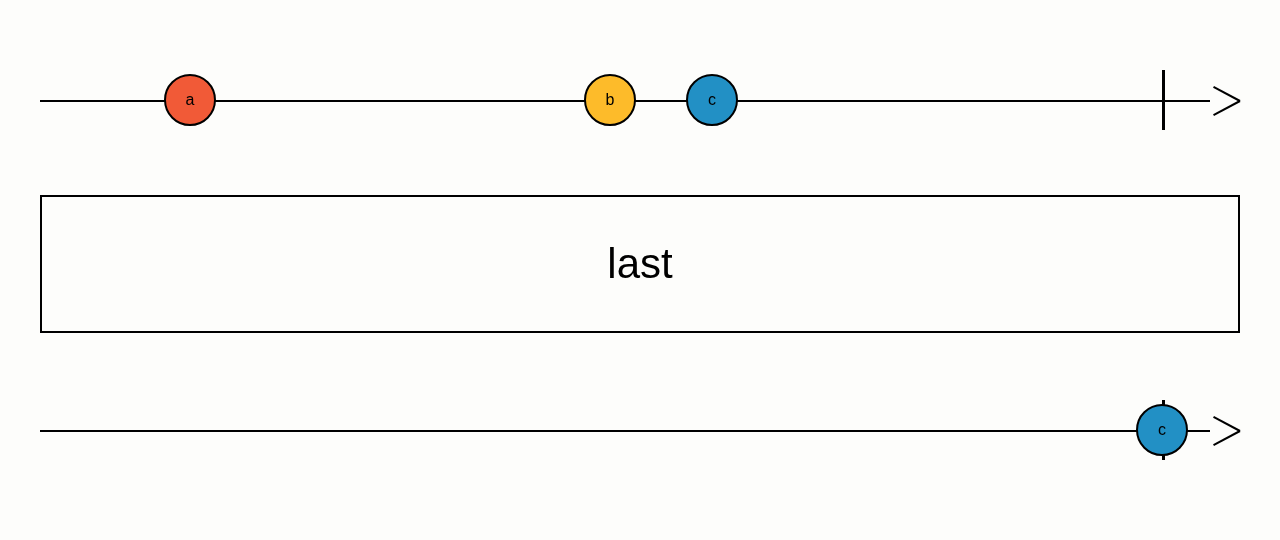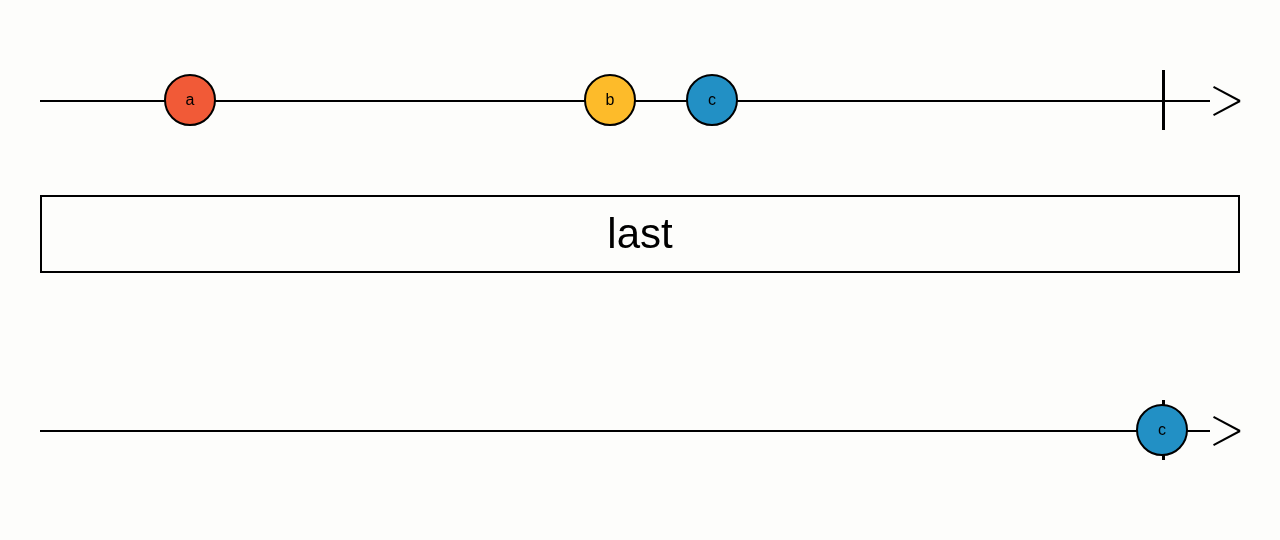--- a/index.html
+++ b/index.html
@@ -78,7 +78,7 @@
       left: 40px;
       right: 40px;
       top: 195px;
-      height: 78px;
+      height: 138px;
       border: 2px solid #000;
       display: flex;
       align-items: center;

